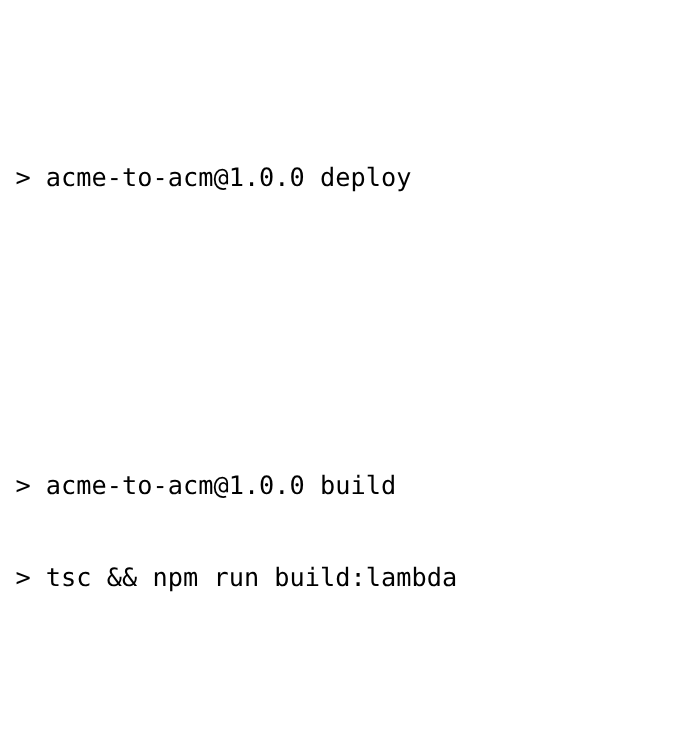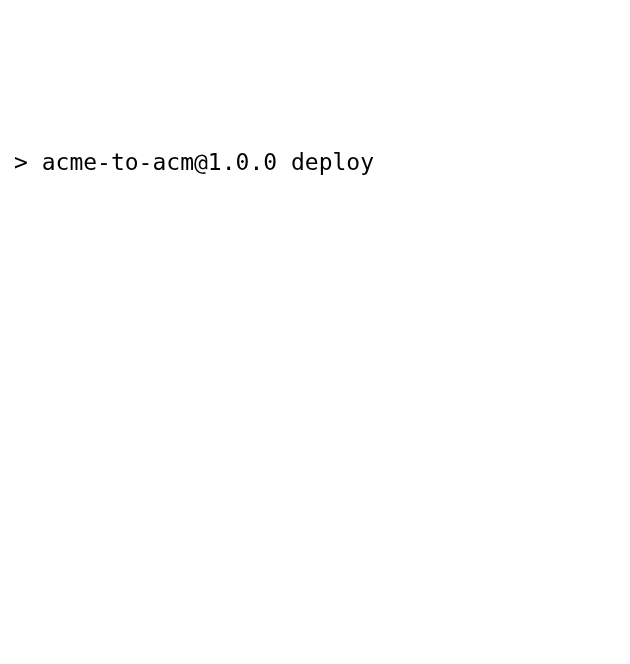--- a/index.html
+++ b/index.html
@@ -44,6 +44,7 @@
   </div>
 
   <div class="output-block">
+    <div class="terminal-line">&gt; acme-to-acm@1.0.0 build</div>
   </div>
 
   

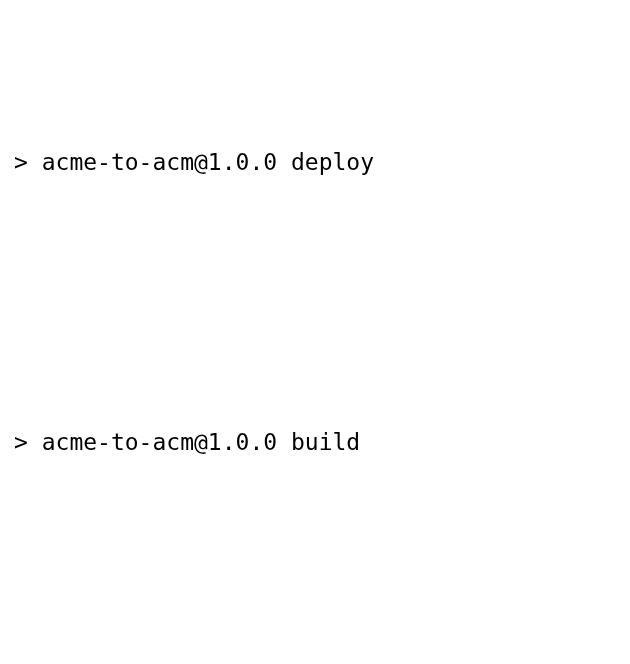--- a/index.html
+++ b/index.html
@@ -45,6 +45,7 @@
 
   <div class="output-block">
     <div class="terminal-line">&gt; acme-to-acm@1.0.0 build</div>
+    <div class="terminal-line">&gt; tsc &amp;&amp; npm run build:lambda</div>
   </div>
 
   

